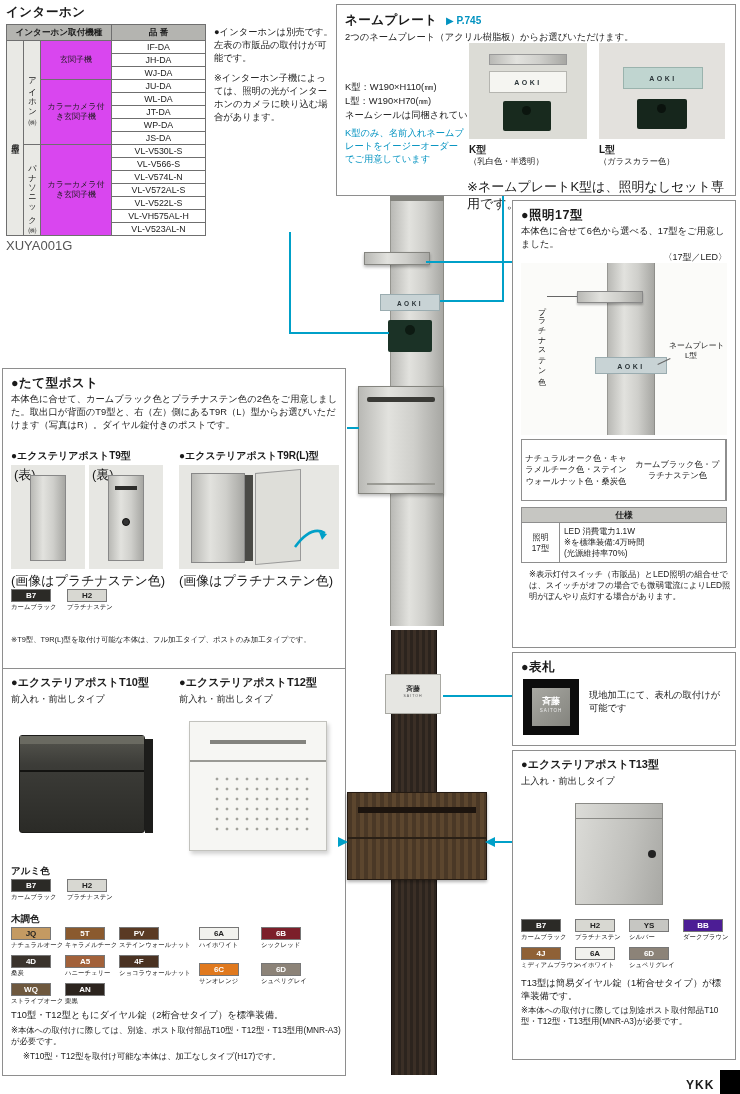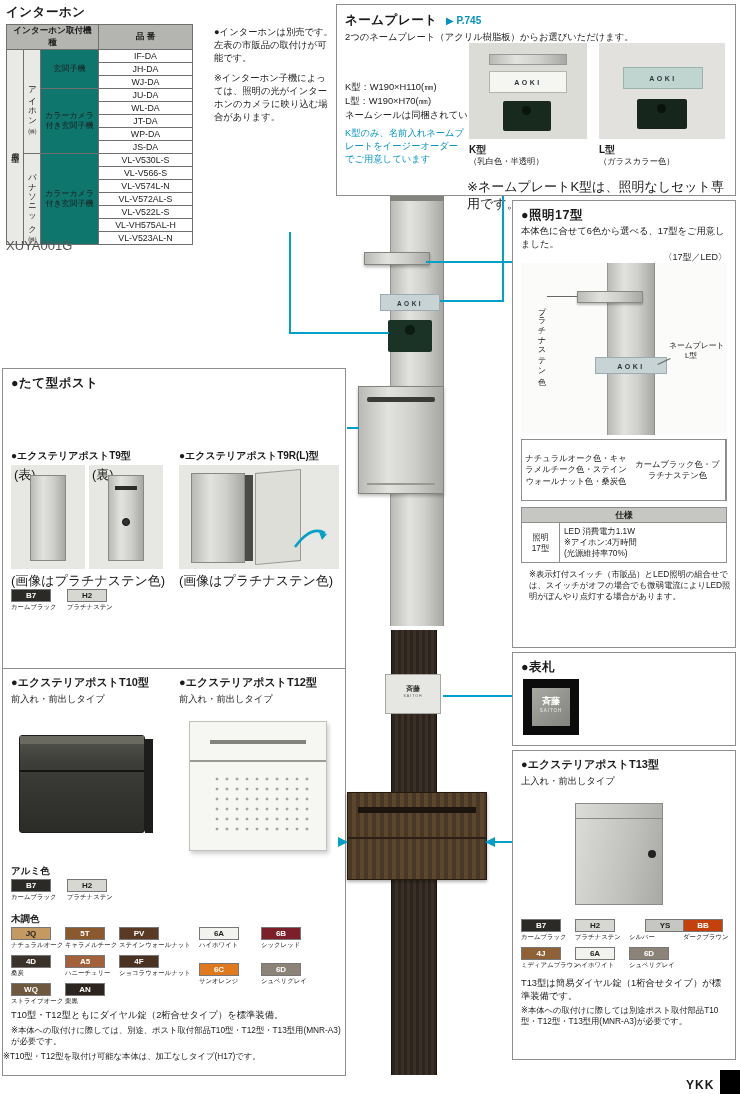--- a/index.html
+++ b/index.html
@@ -30,7 +30,7 @@
 .ic-table th{background:#b4b4b0;font-size:8.6px;font-weight:bold;height:16px;padding:0 4px}
 .ic-table td.model{width:94px;height:13px;font-size:8.8px;padding:0 2px}
 .ic-table td.vert{writing-mode:vertical-rl;background:#e9e9e5;font-size:8.3px;padding:2px 1px;letter-spacing:1px;width:17px}
-.ic-table td.type{background:#0f766e;font-size:8px;line-height:1.2;width:58px;padding:0 4px}
+.ic-table td.type{background:#d946ef;font-size:8px;line-height:1.2;width:71px;padding:0 4px}
 .plate-text{font-weight:bold;letter-spacing:2.5px;color:#2a3438;text-align:center}
 .vtext{writing-mode:vertical-rl}
 .cline{position:absolute;background:#666}

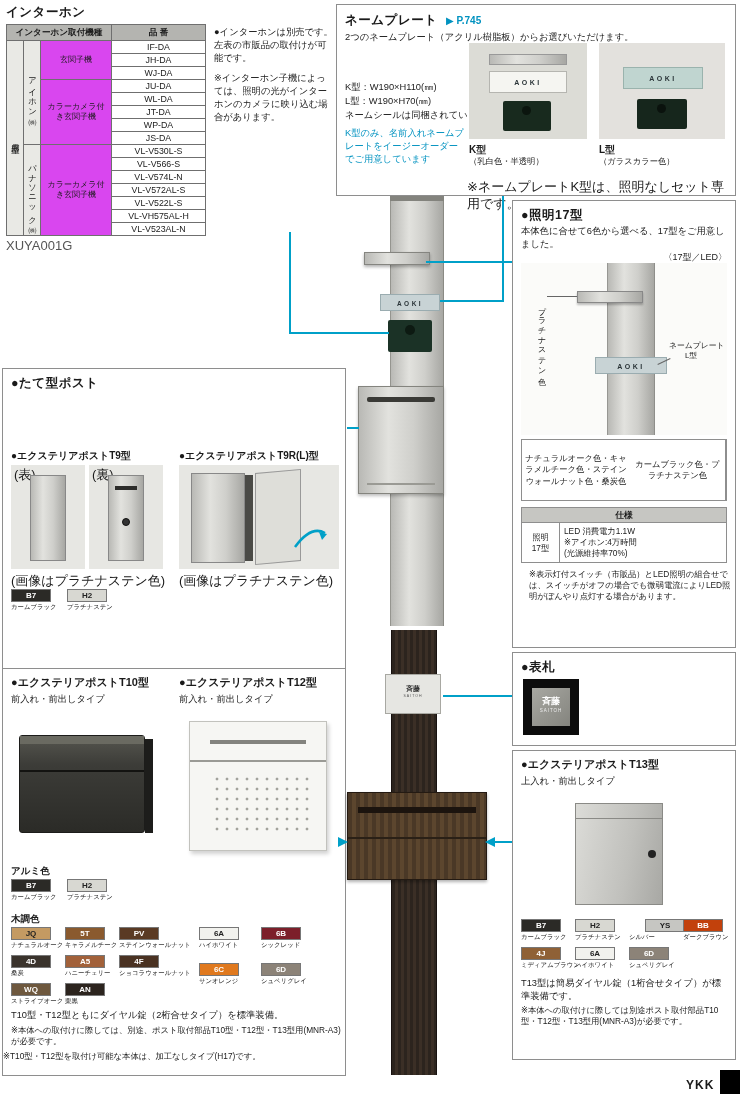--- a/index.html
+++ b/index.html
@@ -181,6 +181,7 @@
 
   <div class="box" style="left:2px;top:368px;width:344px;height:328px">
     <div class="abs sec-title" style="left:8px;top:6px">●たて型ポスト</div>
+    <div class="abs txt" style="left:8px;top:24px;width:330px">本体色に合せて、カームブラック色とプラチナステン色の2色をご用意しました。取出口が背面のT9型と、右（左）側にあるT9R（L）型からお選びいただけます（写真はR）。ダイヤル錠付きのポストです。</div>
     <div class="abs sub-title" style="left:8px;top:80px">●エクステリアポストT9型</div>
     <div class="abs sub-title" style="left:176px;top:80px">●エクステリアポストT9R(L)型</div>
 

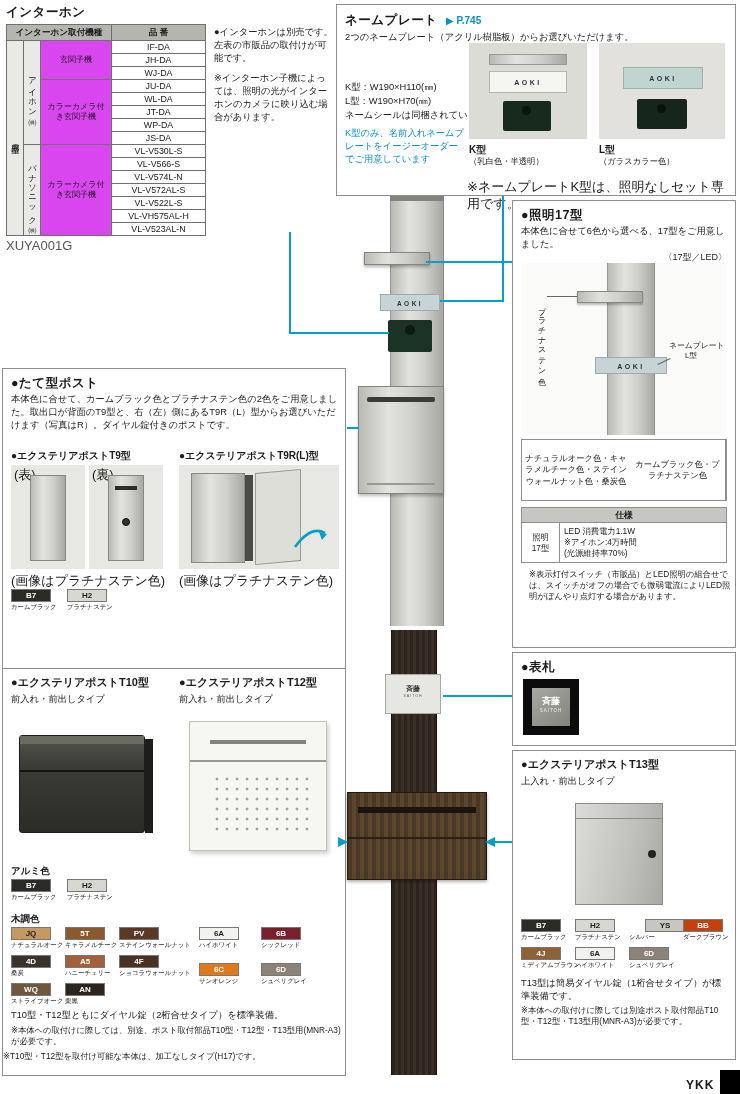--- a/index.html
+++ b/index.html
@@ -170,7 +170,7 @@
         </div>
         <div class="small" style="flex:1;padding:3px 4px">
           <div>LED 消費電力1.1W</div>
-          <div>※アイホン:4万時間</div>
+          <div>※を標準装備:4万時間</div>
           <div>(光源維持率70%)</div>
         </div>
       </div>

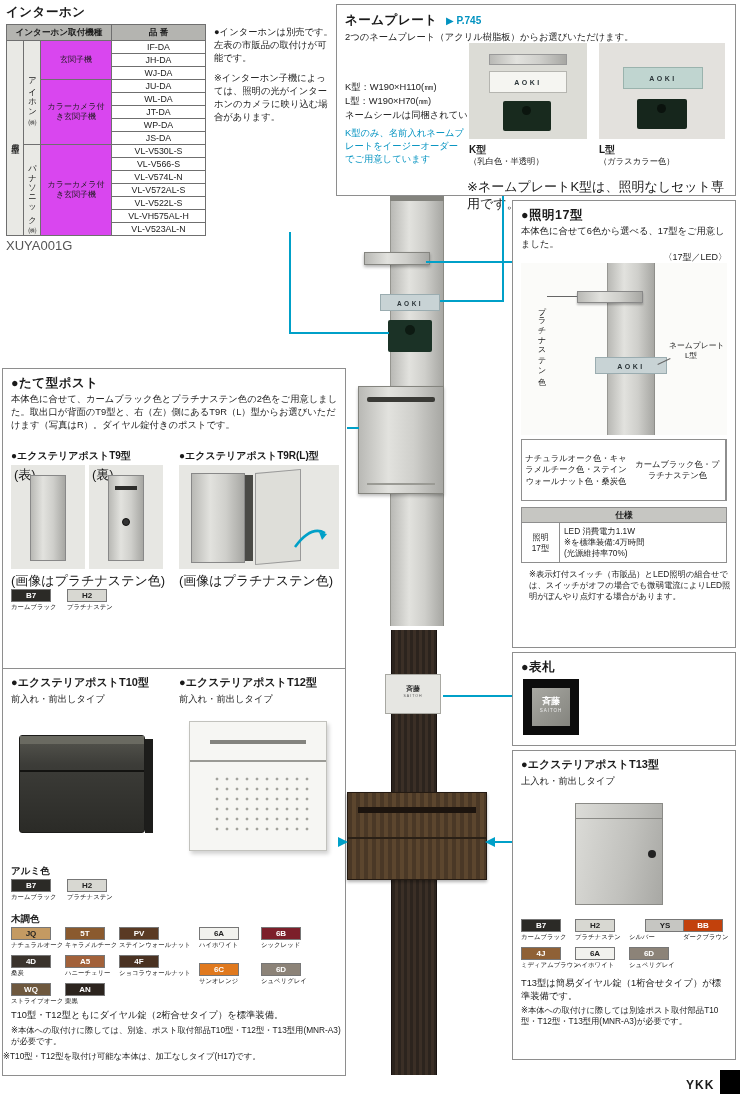--- a/index.html
+++ b/index.html
@@ -218,6 +218,7 @@
       <span class="chip-label">プラチナステン</span>
     </div>
 
+    <div class="abs" style="left:8px;top:266px;width:332px;font-size:7.4px;white-space:nowrap">※T9型、T9R(L)型を取付け可能な本体は、フル加工タイプ、ポストのみ加工タイプです。</div>
   </div>
 
   <div class="box" style="left:2px;top:668px;width:344px;height:408px">

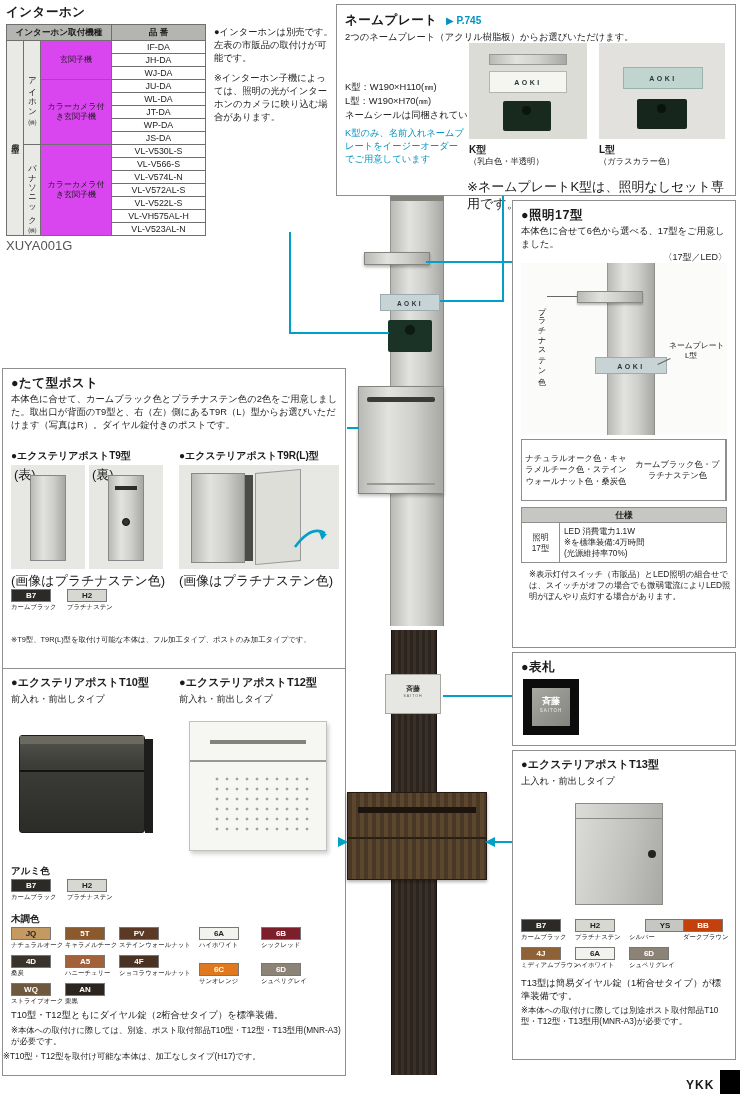--- a/index.html
+++ b/index.html
@@ -317,6 +317,7 @@
         <div style="font-size:4.5px;color:#eee;letter-spacing:1px">SAITOH</div>
       </div>
     </div>
+    <div class="abs txt" style="left:76px;top:36px;width:140px">現地加工にて、表札の取付けが可能です</div>
   </div>
 
   <div class="box" style="left:512px;top:750px;width:224px;height:310px">

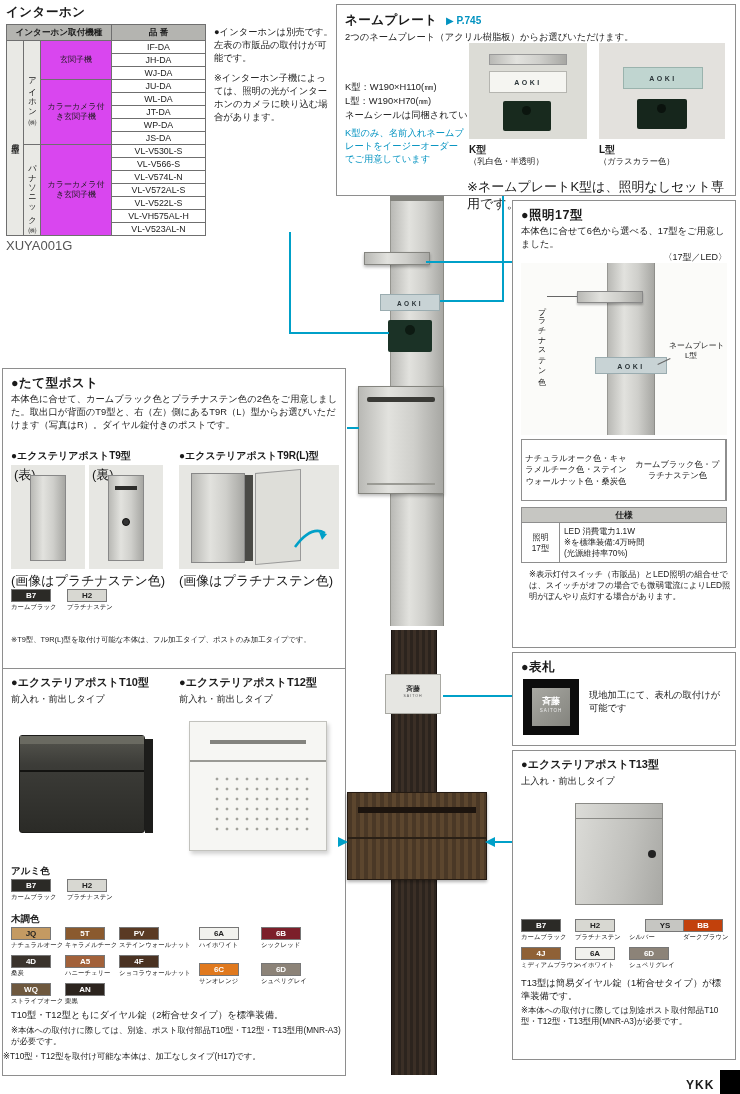--- a/index.html
+++ b/index.html
@@ -340,7 +340,7 @@
       <span class="chip-label">プラチナステン</span>
     </div>
     <div class="chip" style="left:116px;top:168px">
-      <span class="chip-code lt" style="background-color: rgb(198, 198, 194); margin-left: 16px;">YS</span>
+      <span class="chip-code lt" style="background-color: rgb(198, 198, 194);">YS</span>
       <span class="chip-label">シルバー</span>
     </div>
     <div class="chip" style="left:170px;top:168px">

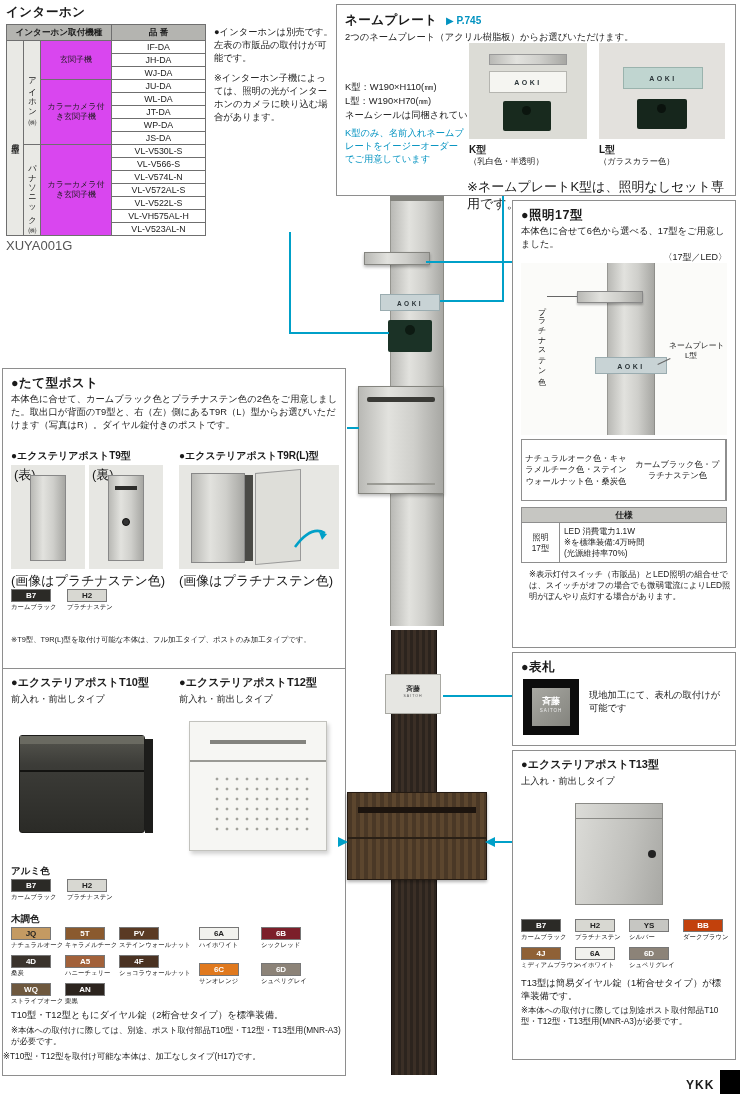--- a/index.html
+++ b/index.html
@@ -344,7 +344,7 @@
       <span class="chip-label">シルバー</span>
     </div>
     <div class="chip" style="left:170px;top:168px">
-      <span class="chip-code" style="background-color: #c2410c;">BB</span>
+      <span class="chip-code" style="background-color: #4c1d95;">BB</span>
       <span class="chip-label">ダークブラウン</span>
     </div>
     <div class="chip" style="left:8px;top:196px">

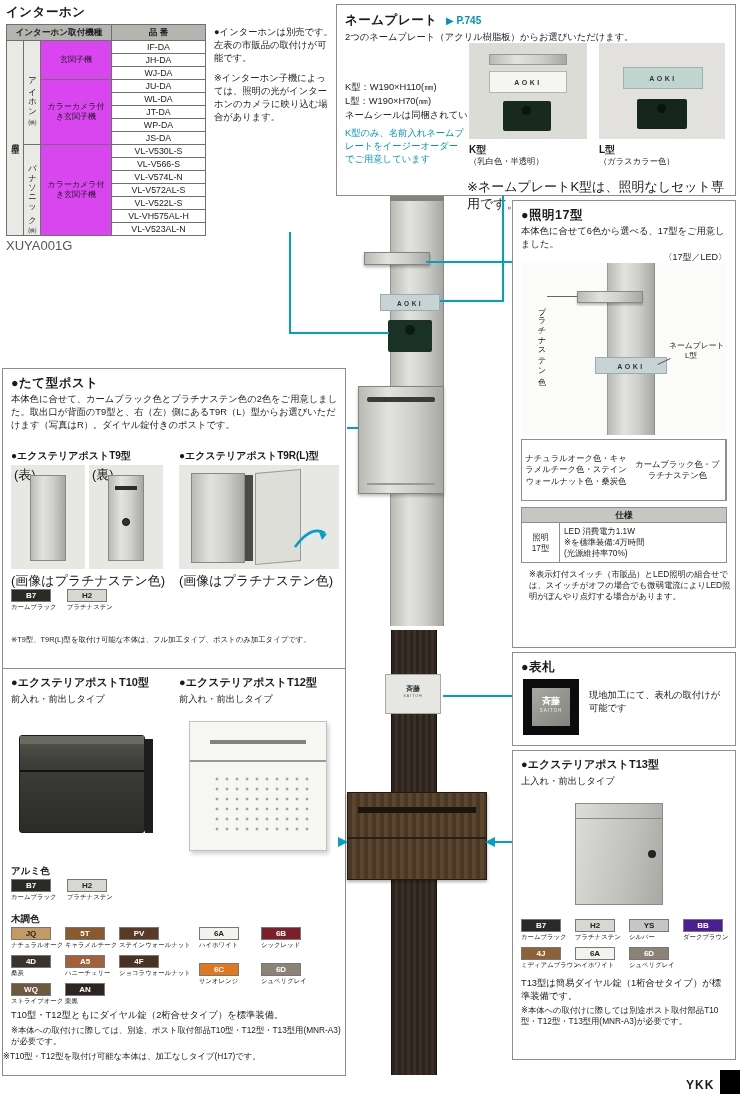--- a/index.html
+++ b/index.html
@@ -306,7 +306,7 @@
 
     <div class="abs txt" style="left:8px;top:340px;width:330px">T10型・T12型ともにダイヤル錠（2桁合せタイプ）を標準装備。</div>
     <div class="abs small" style="left:8px;top:356px;width:330px">※本体への取付けに際しては、別途、ポスト取付部品T10型・T12型・T13型用(MNR-A3)が必要です。</div>
-    <div class="abs small" style="left:0;top:382px;width:330px">※T10型・T12型を取付け可能な本体は、加工なしタイプ(H17)です。</div>
+    <div class="abs small" style="left:20px;top:382px;width:330px">※T10型・T12型を取付け可能な本体は、加工なしタイプ(H17)です。</div>
   </div>
 
   <div class="box" style="left:512px;top:652px;width:224px;height:94px">

